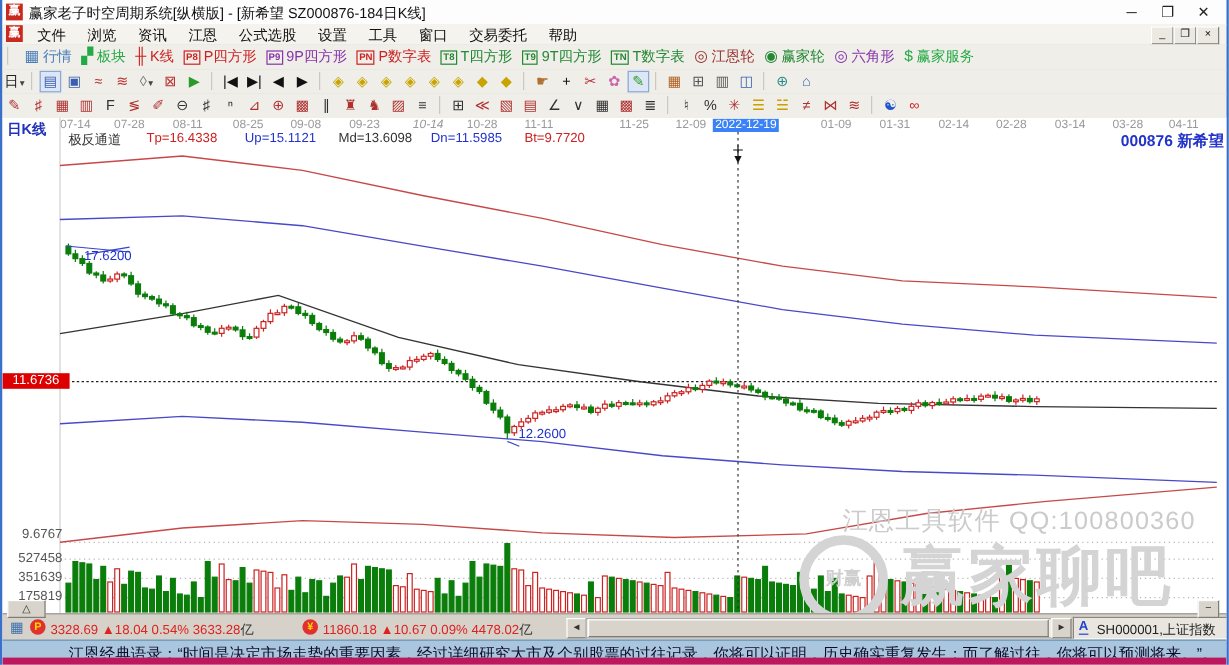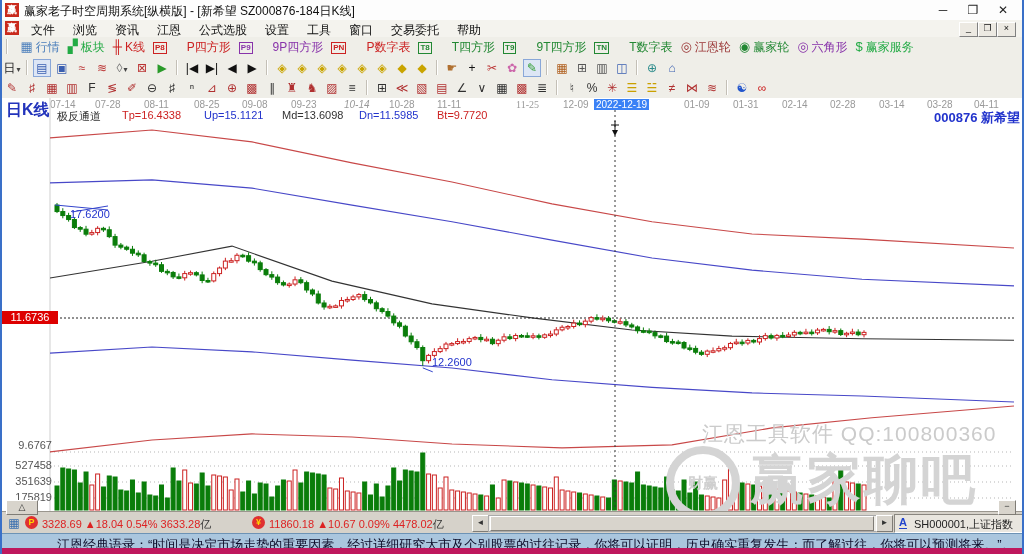--- a/index.html
+++ b/index.html
@@ -24,7 +24,7 @@
   .tb3{top:78px;height:20px;}
   .tb-item{display:inline-block;height:18px;line-height:18px;margin:1px 1px;padding:0 3px;font-size:12px;color:#222;vertical-align:top;}
   .tb-item .glyph{font-size:13px;margin-right:3px;vertical-align:top;}
-  .tb-item .badge{display:inline-block;font-size:8px;font-weight:bold;border:1px solid;padding:0 1px;height:10px;line-height:10px;margin-right:20px;vertical-align:1px;}
+  .tb-item .badge{display:inline-block;font-size:8px;font-weight:bold;border:1px solid;padding:0 1px;height:10px;line-height:10px;margin-right:3px;vertical-align:1px;}
   .tb-item .glyph:empty,.tb-item .badge:empty,.tb-item .lbl:empty{display:none;}
   .ico{display:inline-block;width:18px;height:18px;margin:1px 1px;text-align:center;font-size:12px;line-height:18px;vertical-align:top;}
   .ico.sel{background:#dde6f5;border:1px solid #89a7d8;width:16px;height:16px;line-height:16px;}

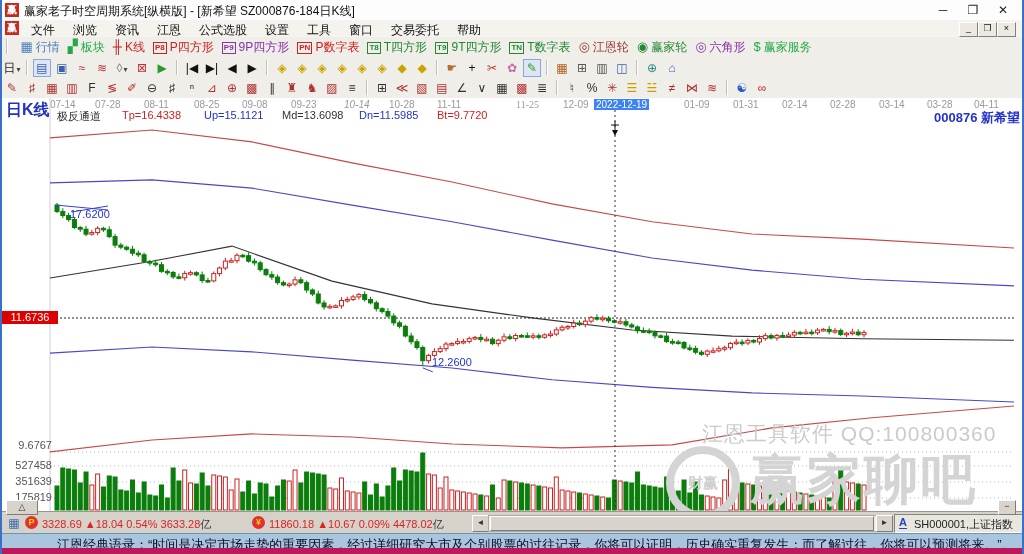--- a/index.html
+++ b/index.html
@@ -34,7 +34,7 @@
   .chart{position:absolute;top:98px;left:0;width:1024px;height:413px;background:#fff;}
   .date-lbl{position:absolute;top:1px;font-size:10px;color:#999;white-space:nowrap;}
   .date-lbl.red{background:#3b82f6;color:#fff;padding:0 2px;z-index:3;}
-  .kperiod{position:absolute;left:4px;top:2px;font-size:16px;font-weight:bold;color:#2233bb;}
+  .kperiod{position:absolute;left:4px;top:2px;font-size:12px;font-weight:bold;color:#2233bb;}
   .ind-item{position:absolute;top:11px;font-size:11px;white-space:nowrap;}
   .stock-lbl{position:absolute;right:6px;top:11px;font-size:13px;font-weight:bold;color:#2233cc;}
   .ann{position:absolute;font-size:11px;color:#2233cc;white-space:nowrap;}

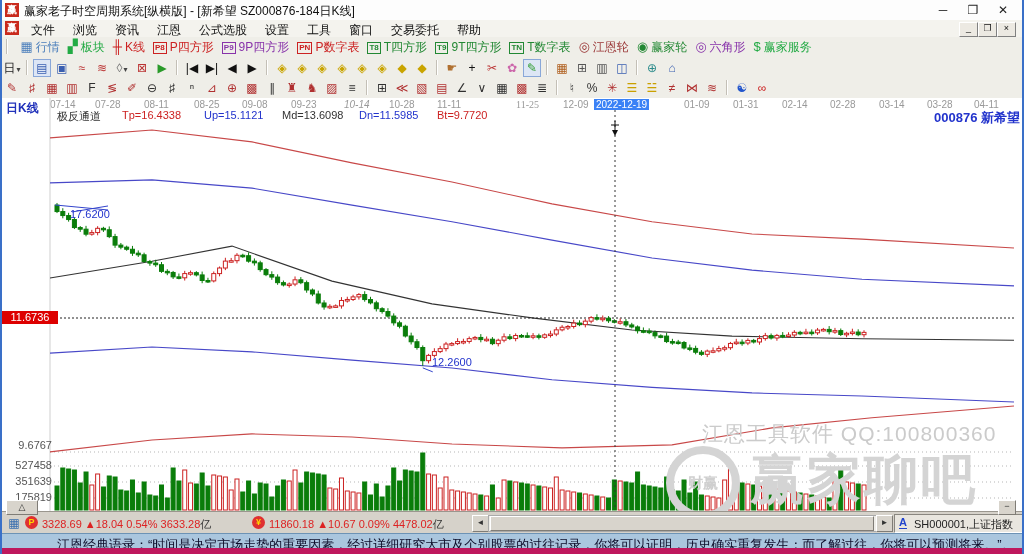--- a/index.html
+++ b/index.html
@@ -119,7 +119,7 @@
       <span class="date-lbl" style="left: 342px; font-style: italic;"><span>10-14</span></span>
       <span class="date-lbl" style="left: 387px;"><span>10-28</span></span>
       <span class="date-lbl" style="left: 435px;"><span>11-11</span></span>
-      <span class="date-lbl" style="left: 514px; font-family: Liberation Serif, serif;"><span>11-25</span></span>
+      <span class="date-lbl" style="left: 514px;"><span>11-25</span></span>
       <span class="date-lbl" style="left: 561px;"><span>12-09</span></span>
       <span class="date-lbl red" style="left: 592px;"><span>2022-12-19</span></span>
       <span class="date-lbl" style="left: 638px;"><span>3</span></span>

